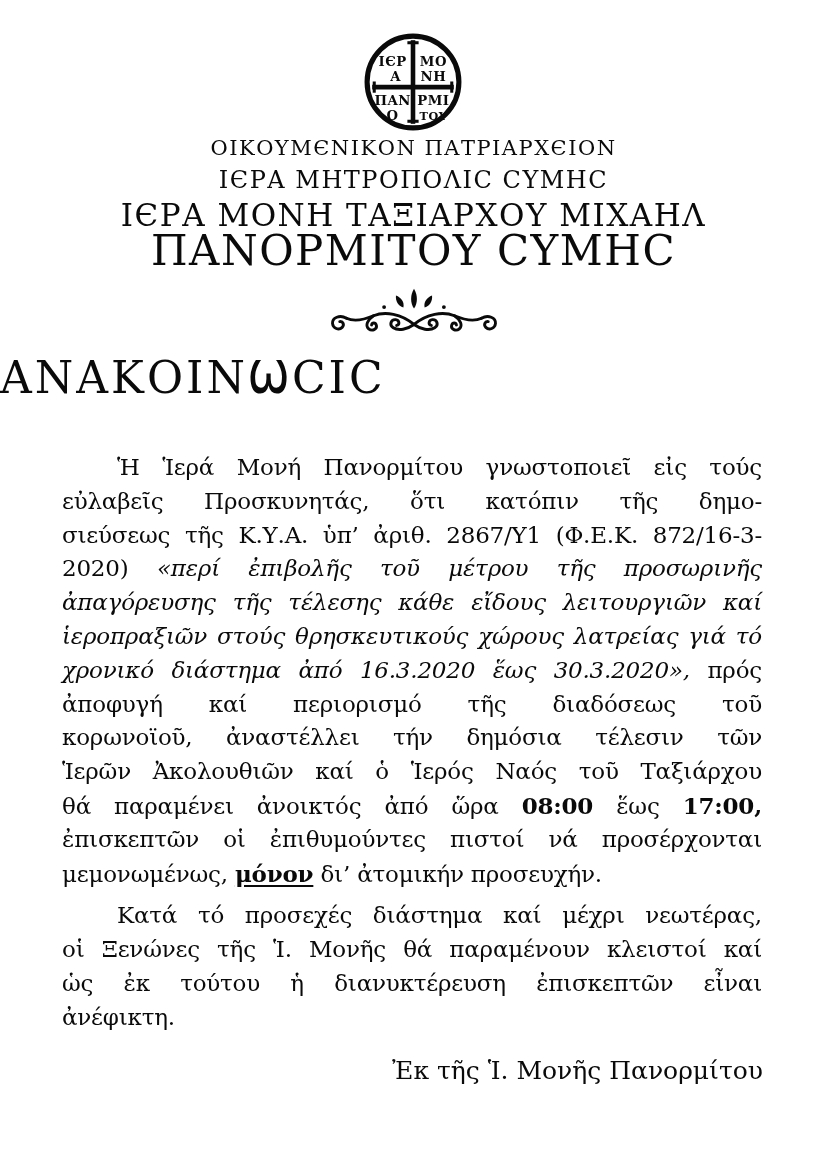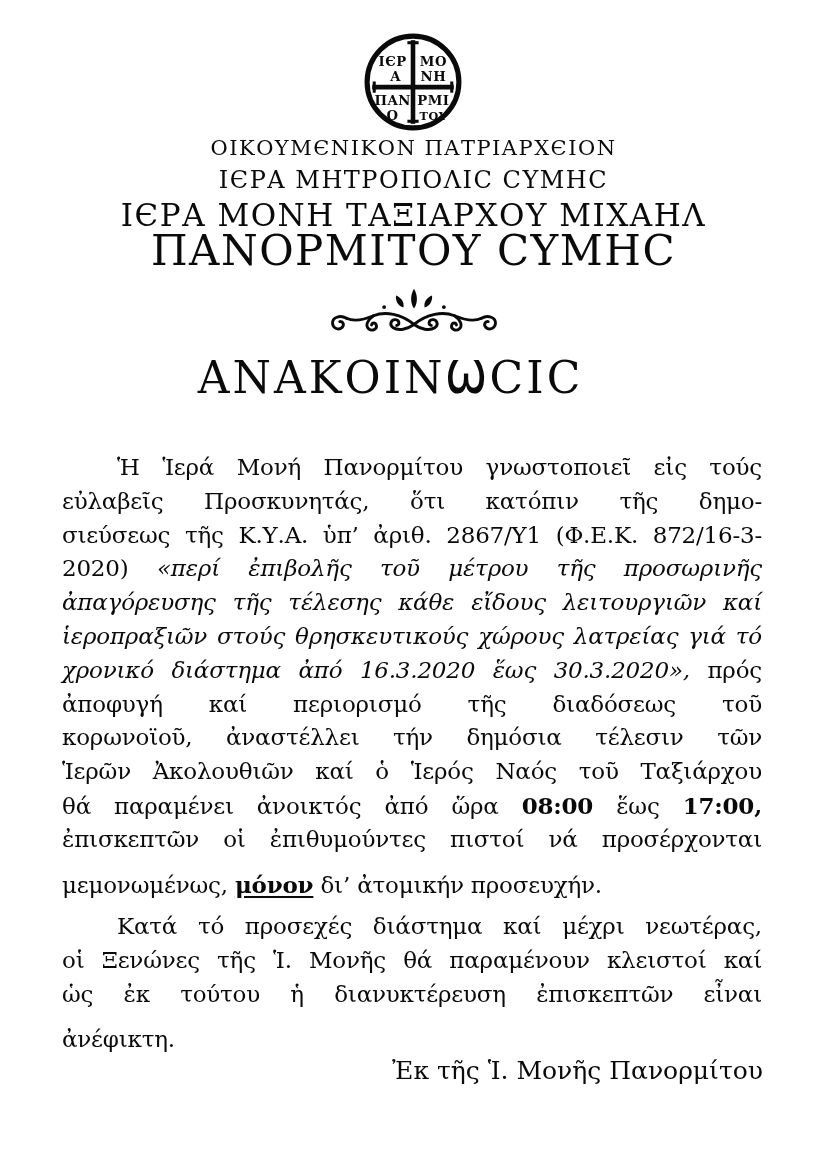--- a/index.html
+++ b/index.html
@@ -21,7 +21,7 @@
   .ornament { position:absolute; top:283px; left:327px; width:174px; height:54px; }
 
   .title {
-    position:absolute; top:354px; left:0; width:781px; text-align:center;
+    position:absolute; top:354px; left:0; width:781px; 
     font-size:44px; line-height:48px; letter-spacing:3px; white-space:nowrap;
   }
 

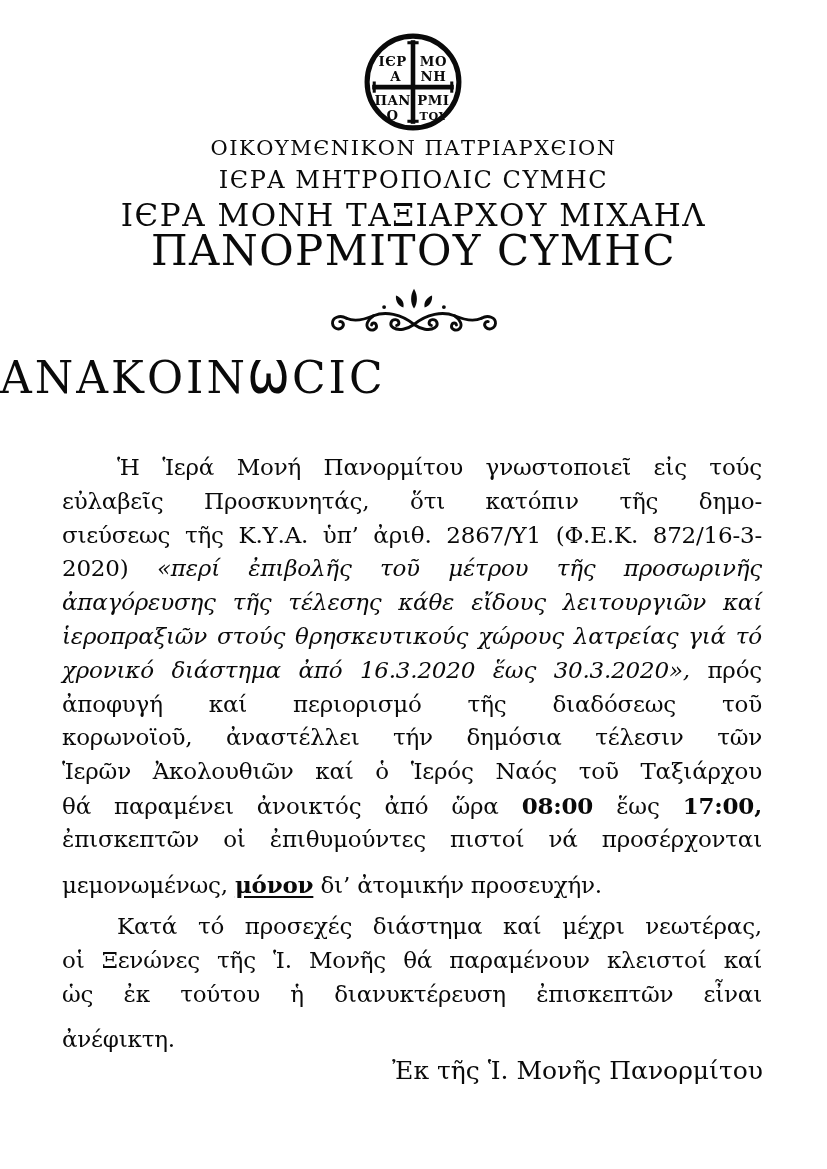--- a/index.html
+++ b/index.html
@@ -28,7 +28,7 @@
   .body-text { position:absolute; top:451px; left:62px; width:700px; font-size:23px; letter-spacing:-0.2px; }
   .paragraph + .paragraph { margin-top:9px; }
   .line { line-height:33.8px; height:33.8px; text-align:justify; text-align-last:justify; }
-  .line.last { text-align-last:left;margin-top:11px; }
+  .line.last { text-align-last:left; }
   .line.indent { text-indent:55px; }
   .seg-i { font-style:italic; }
   .seg-b { font-weight:bold; }

